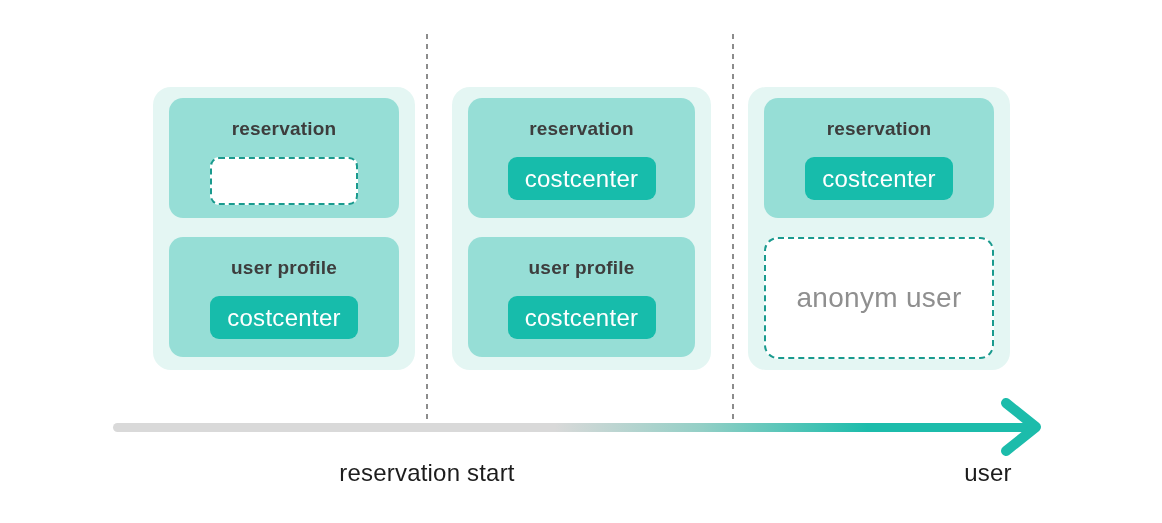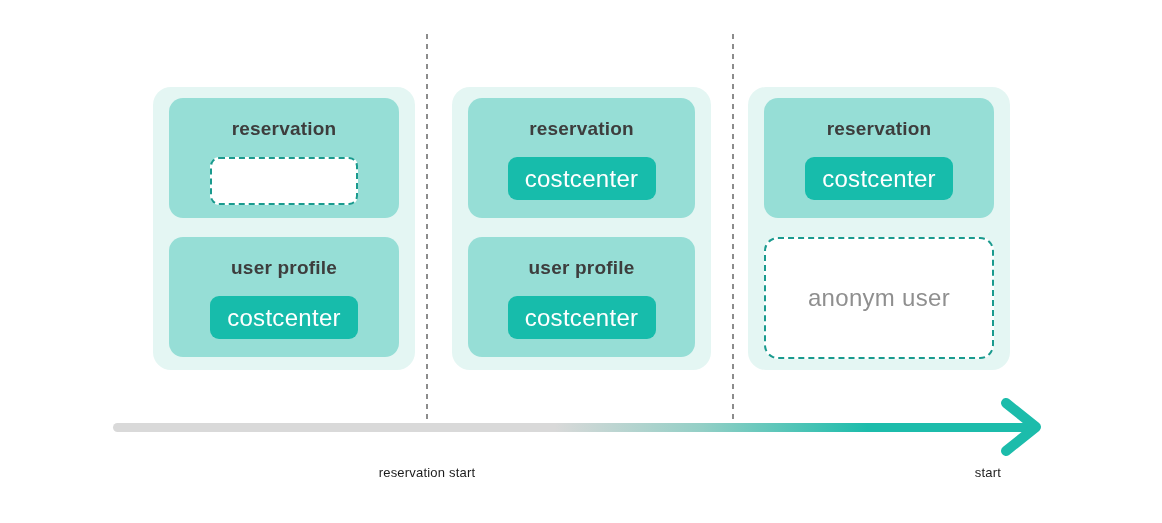--- a/index.html
+++ b/index.html
@@ -25,7 +25,7 @@
   
   .anonym-box{height:122px;background:#ffffff;border:2px dashed #1a9a8e;border-radius:14px;
               display:flex;align-items:center;justify-content:center;box-sizing:border-box;}
-  .anonym-label{font-size:24px;font-weight:400;color:#8f8f8f;letter-spacing:.3px;}
+  .anonym-label{font-size:28px;font-weight:400;color:#8f8f8f;letter-spacing:.3px;}
 
   
   .timeline-bar{position:absolute;left:113px;top:423px;width:920px;height:9px;border-radius:5px;

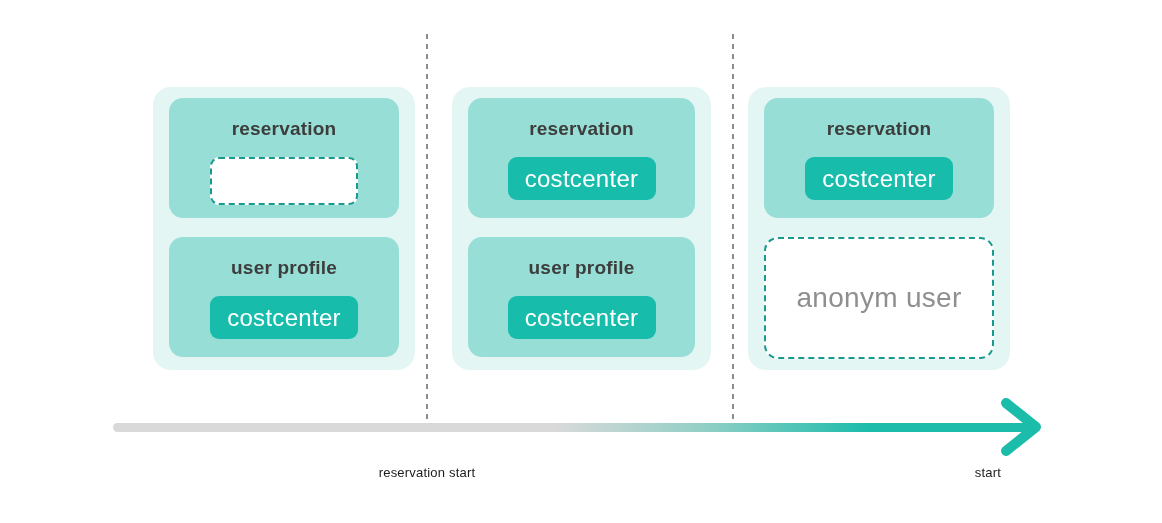--- a/index.html
+++ b/index.html
@@ -32,7 +32,7 @@
                 background:linear-gradient(90deg,#d9d9d9 0%,#d9d9d9 48%,#93cfc6 64%,#1cbcab 82%,#1cbcab 100%);}
   .arrow-head{position:absolute;left:998px;top:395px;width:48px;height:64px;}
 
-  .tl-label{position:absolute;top:461px;transform:translateX(-50%);font-size:13px;
+  .tl-label{position:absolute;top:461px;transform:translateX(-50%);font-size:24px;
             font-weight:500;color:#1c1c1c;white-space:nowrap;letter-spacing:.2px;line-height:24px;}
   .lbl-res-start{left:427px;}
   .lbl-anon{left:720px;}

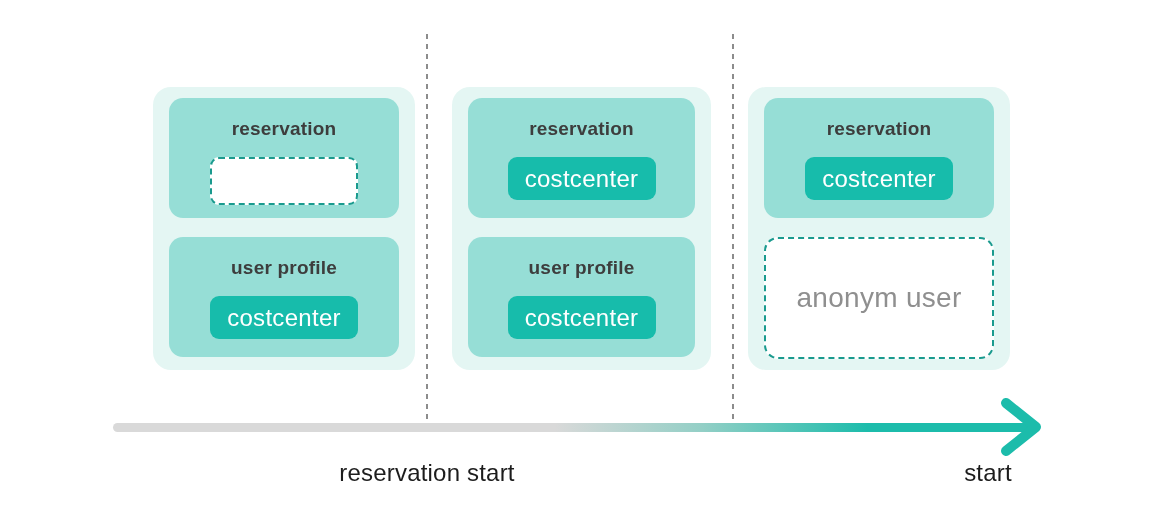--- a/index.html
+++ b/index.html
@@ -84,7 +84,7 @@
   </svg>
 
   <div class="tl-label lbl-res-start">reservation start</div>
-  <div class="tl-label lbl-time">start</div>
+  <div class="tl-label lbl-time">user</div>
 
 </div>
 

